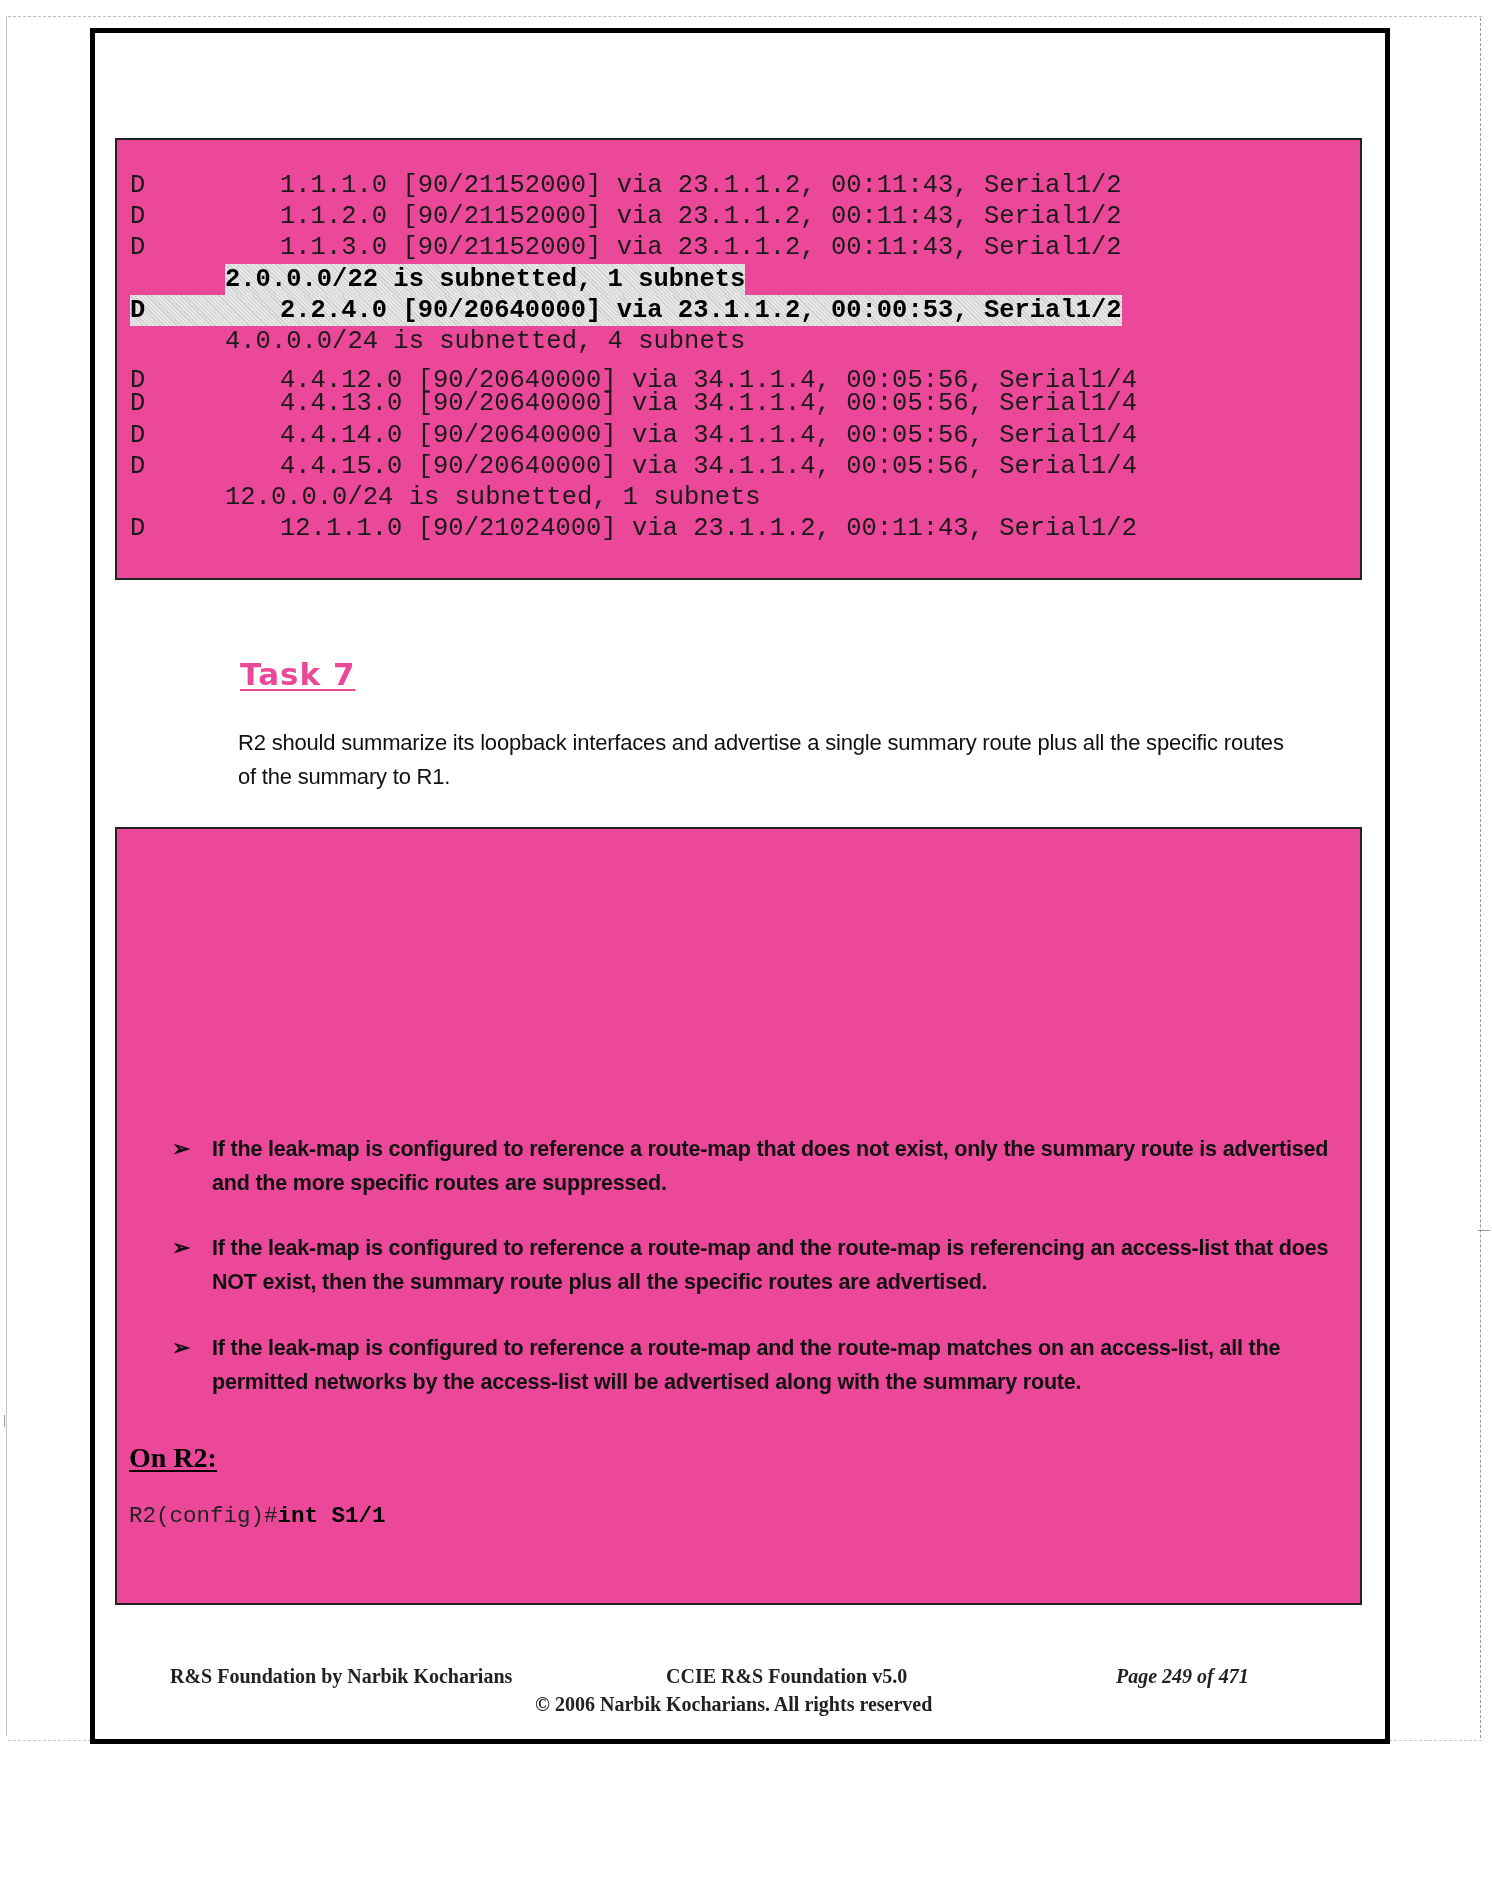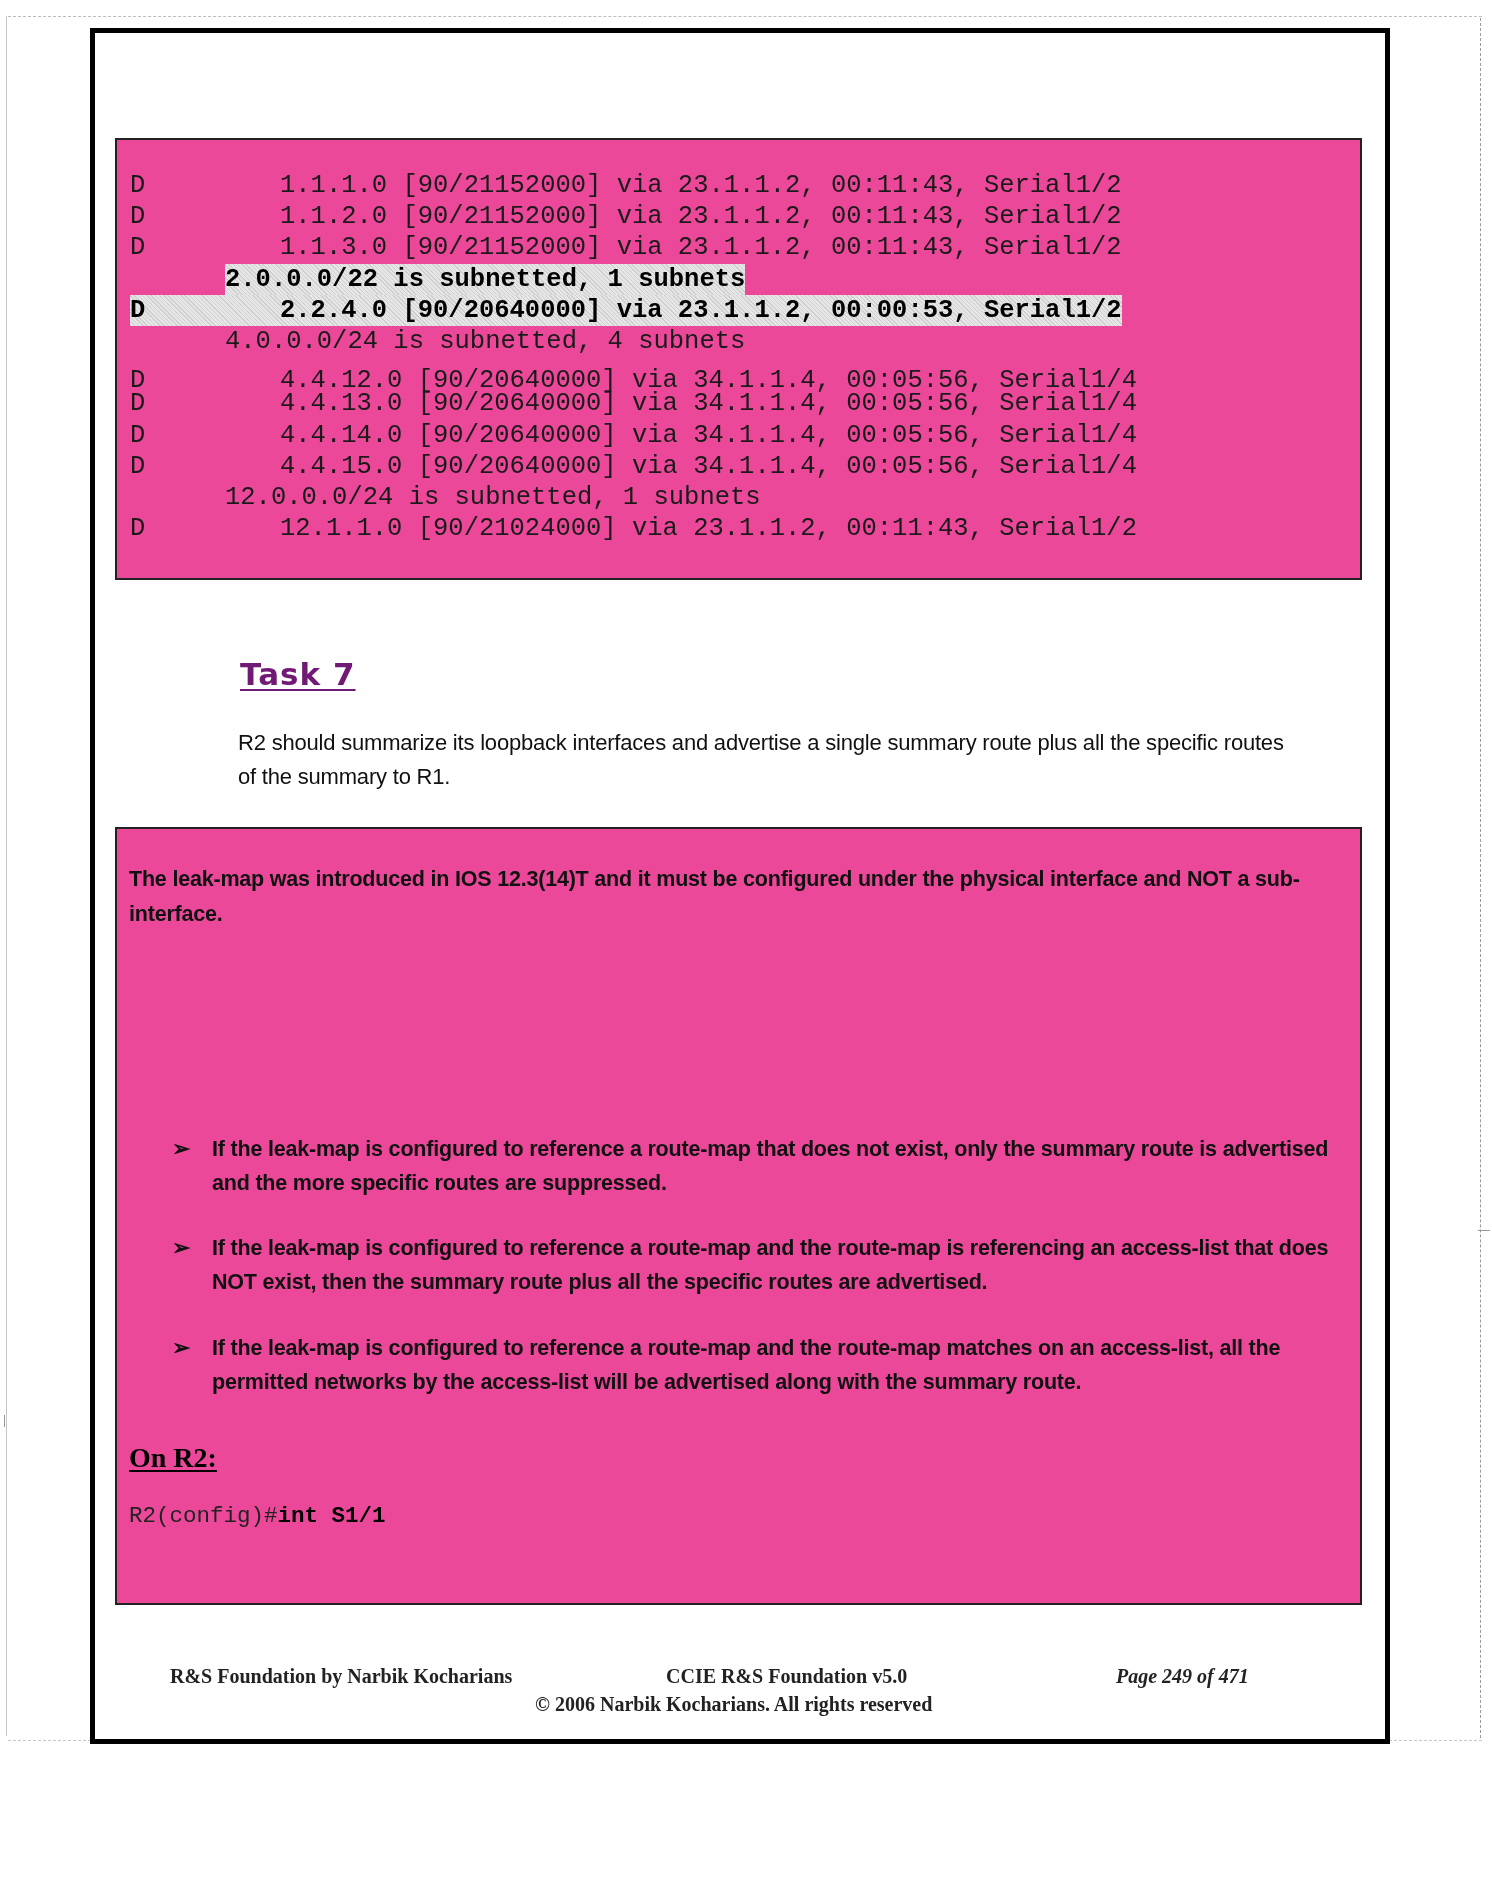--- a/index.html
+++ b/index.html
@@ -20,7 +20,7 @@
   .route-line { position: absolute; left: 13px; height: 31px; }
   .route-line.bold { font-weight: bold; color: #000; }
 
-  .task-heading { position: absolute; left: 240px; top: 656px; font-family: "DejaVu Sans", sans-serif; font-weight: bold; font-size: 31px; letter-spacing: 1px; text-decoration: underline; text-underline-offset: 4px; text-decoration-thickness: 2px; color: #701a75; }
+  .task-heading { position: absolute; left: 240px; top: 656px; font-family: "DejaVu Sans", sans-serif; font-weight: bold; font-size: 31px; letter-spacing: 1px; text-decoration: underline; text-underline-offset: 4px; text-decoration-thickness: 2px; color: #ec4899; }
   .task-desc { position: absolute; left: 238px; top: 726px; width: 1060px; font-family: "Liberation Sans", sans-serif; font-size: 22px; line-height: 34px; color: #111; letter-spacing: -0.2px; }
 
   .notes-p { position: absolute; left: 12px; width: 1220px; font-family: "Liberation Sans", sans-serif; font-weight: bold; font-size: 21.5px; line-height: 35px; color: #111; letter-spacing: -0.2px; }

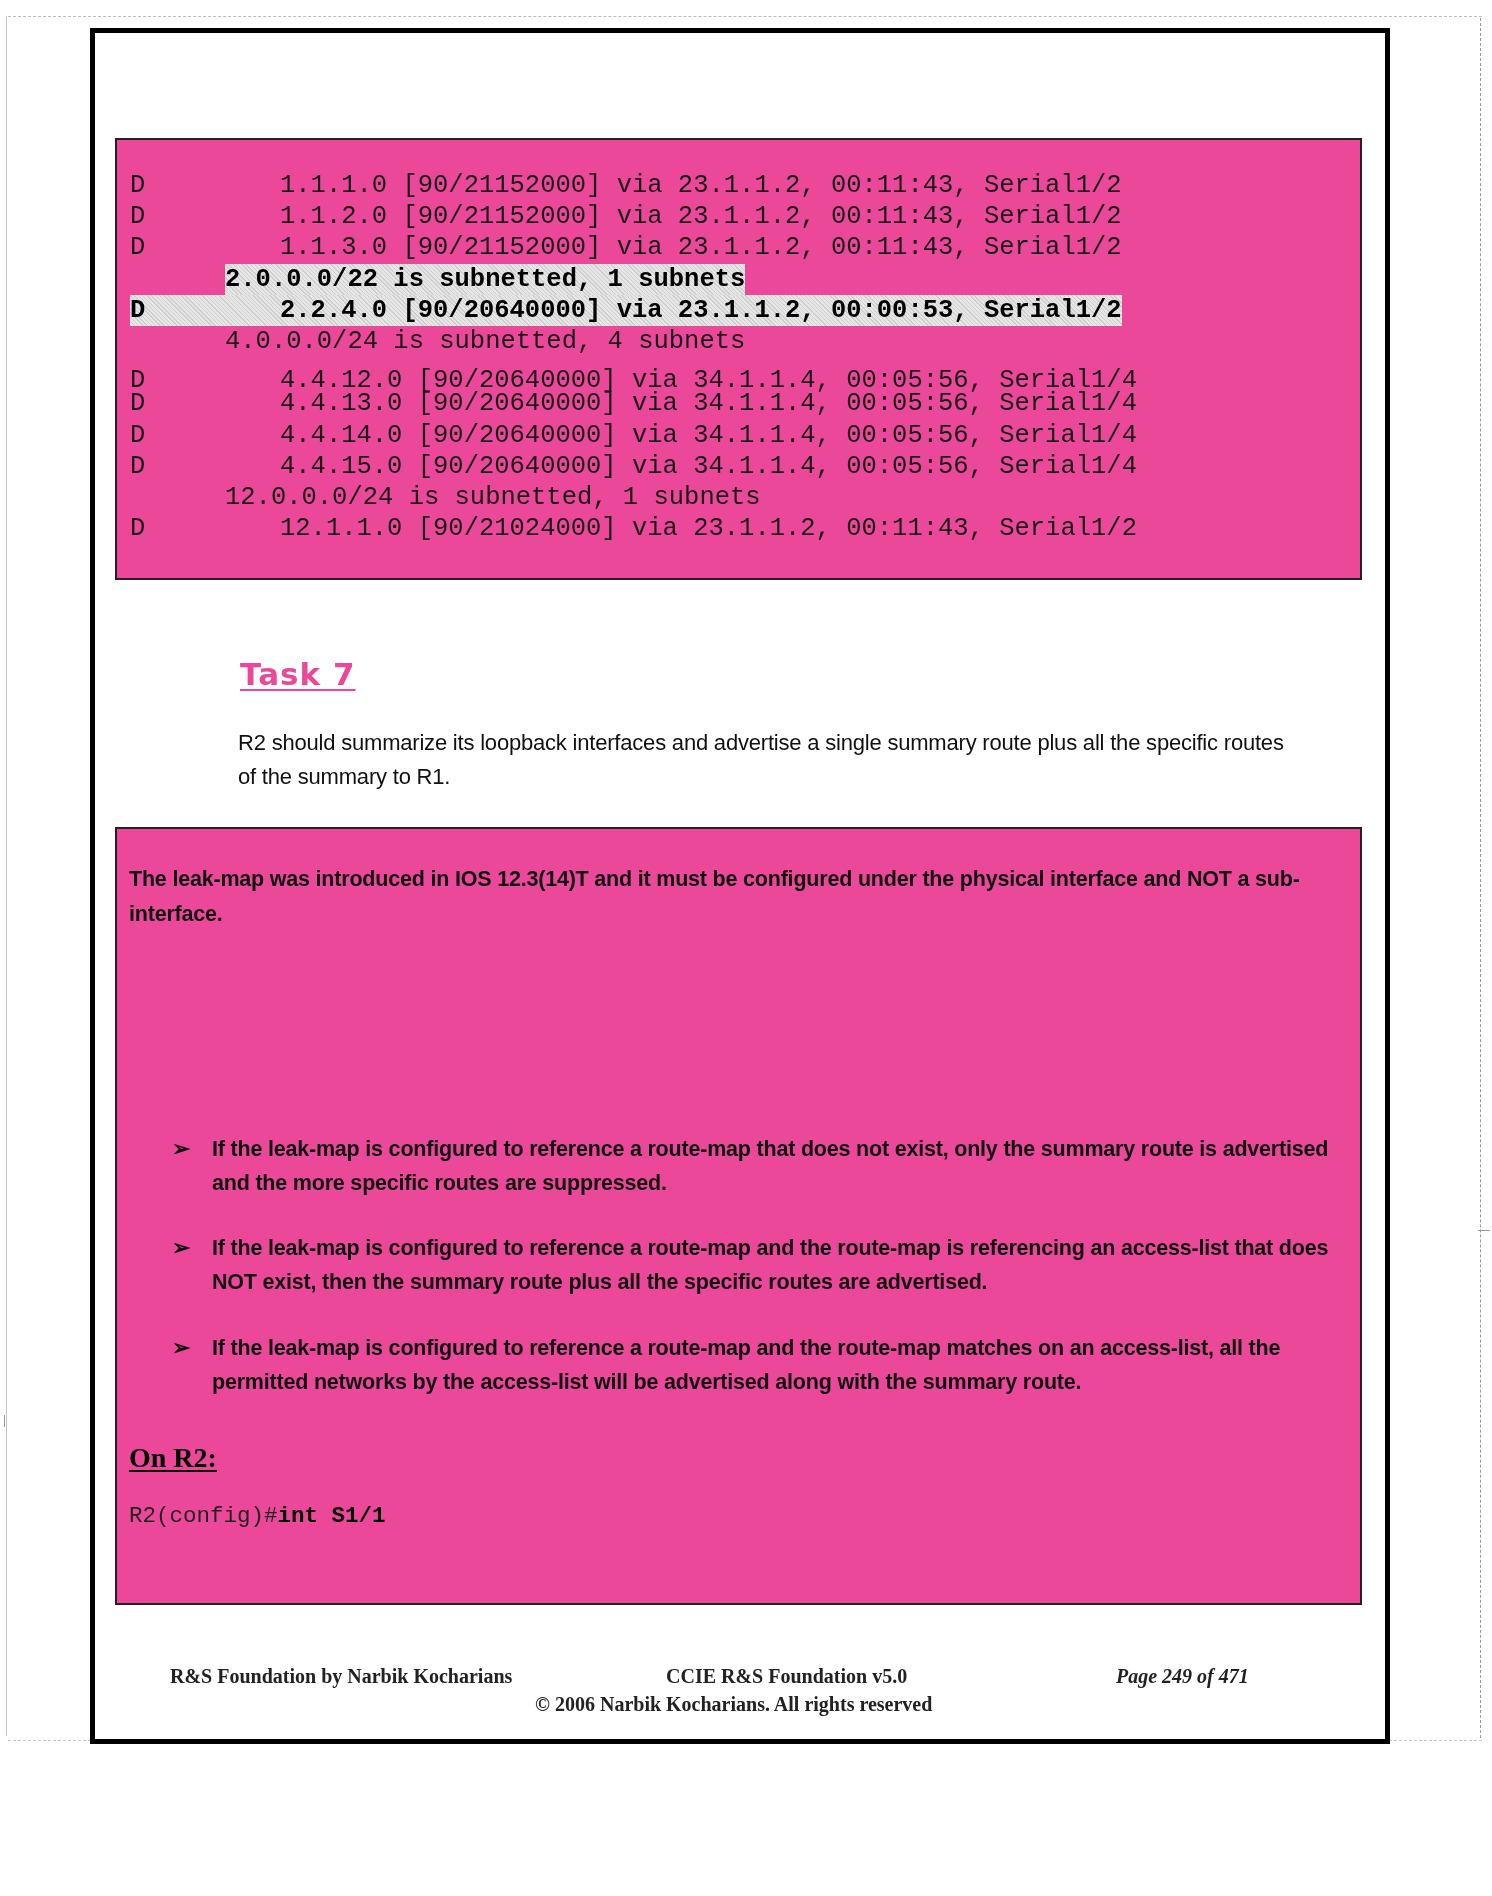--- a/index.html
+++ b/index.html
@@ -71,7 +71,6 @@
 <div class="task-desc">R2 should summarize its loopback interfaces and advertise a single summary route plus all the specific routes of the summary to R1.</div>
 
 <div class="box box-notes">
-  <div class="notes-p" style="top: 33px;">The leak-map was introduced in IOS 12.3(14)T and it must be configured under the physical interface and NOT a sub-interface.</div>
 
   <div class="bullet" style="top: 303px;">
     <span class="arrow">➢</span>

